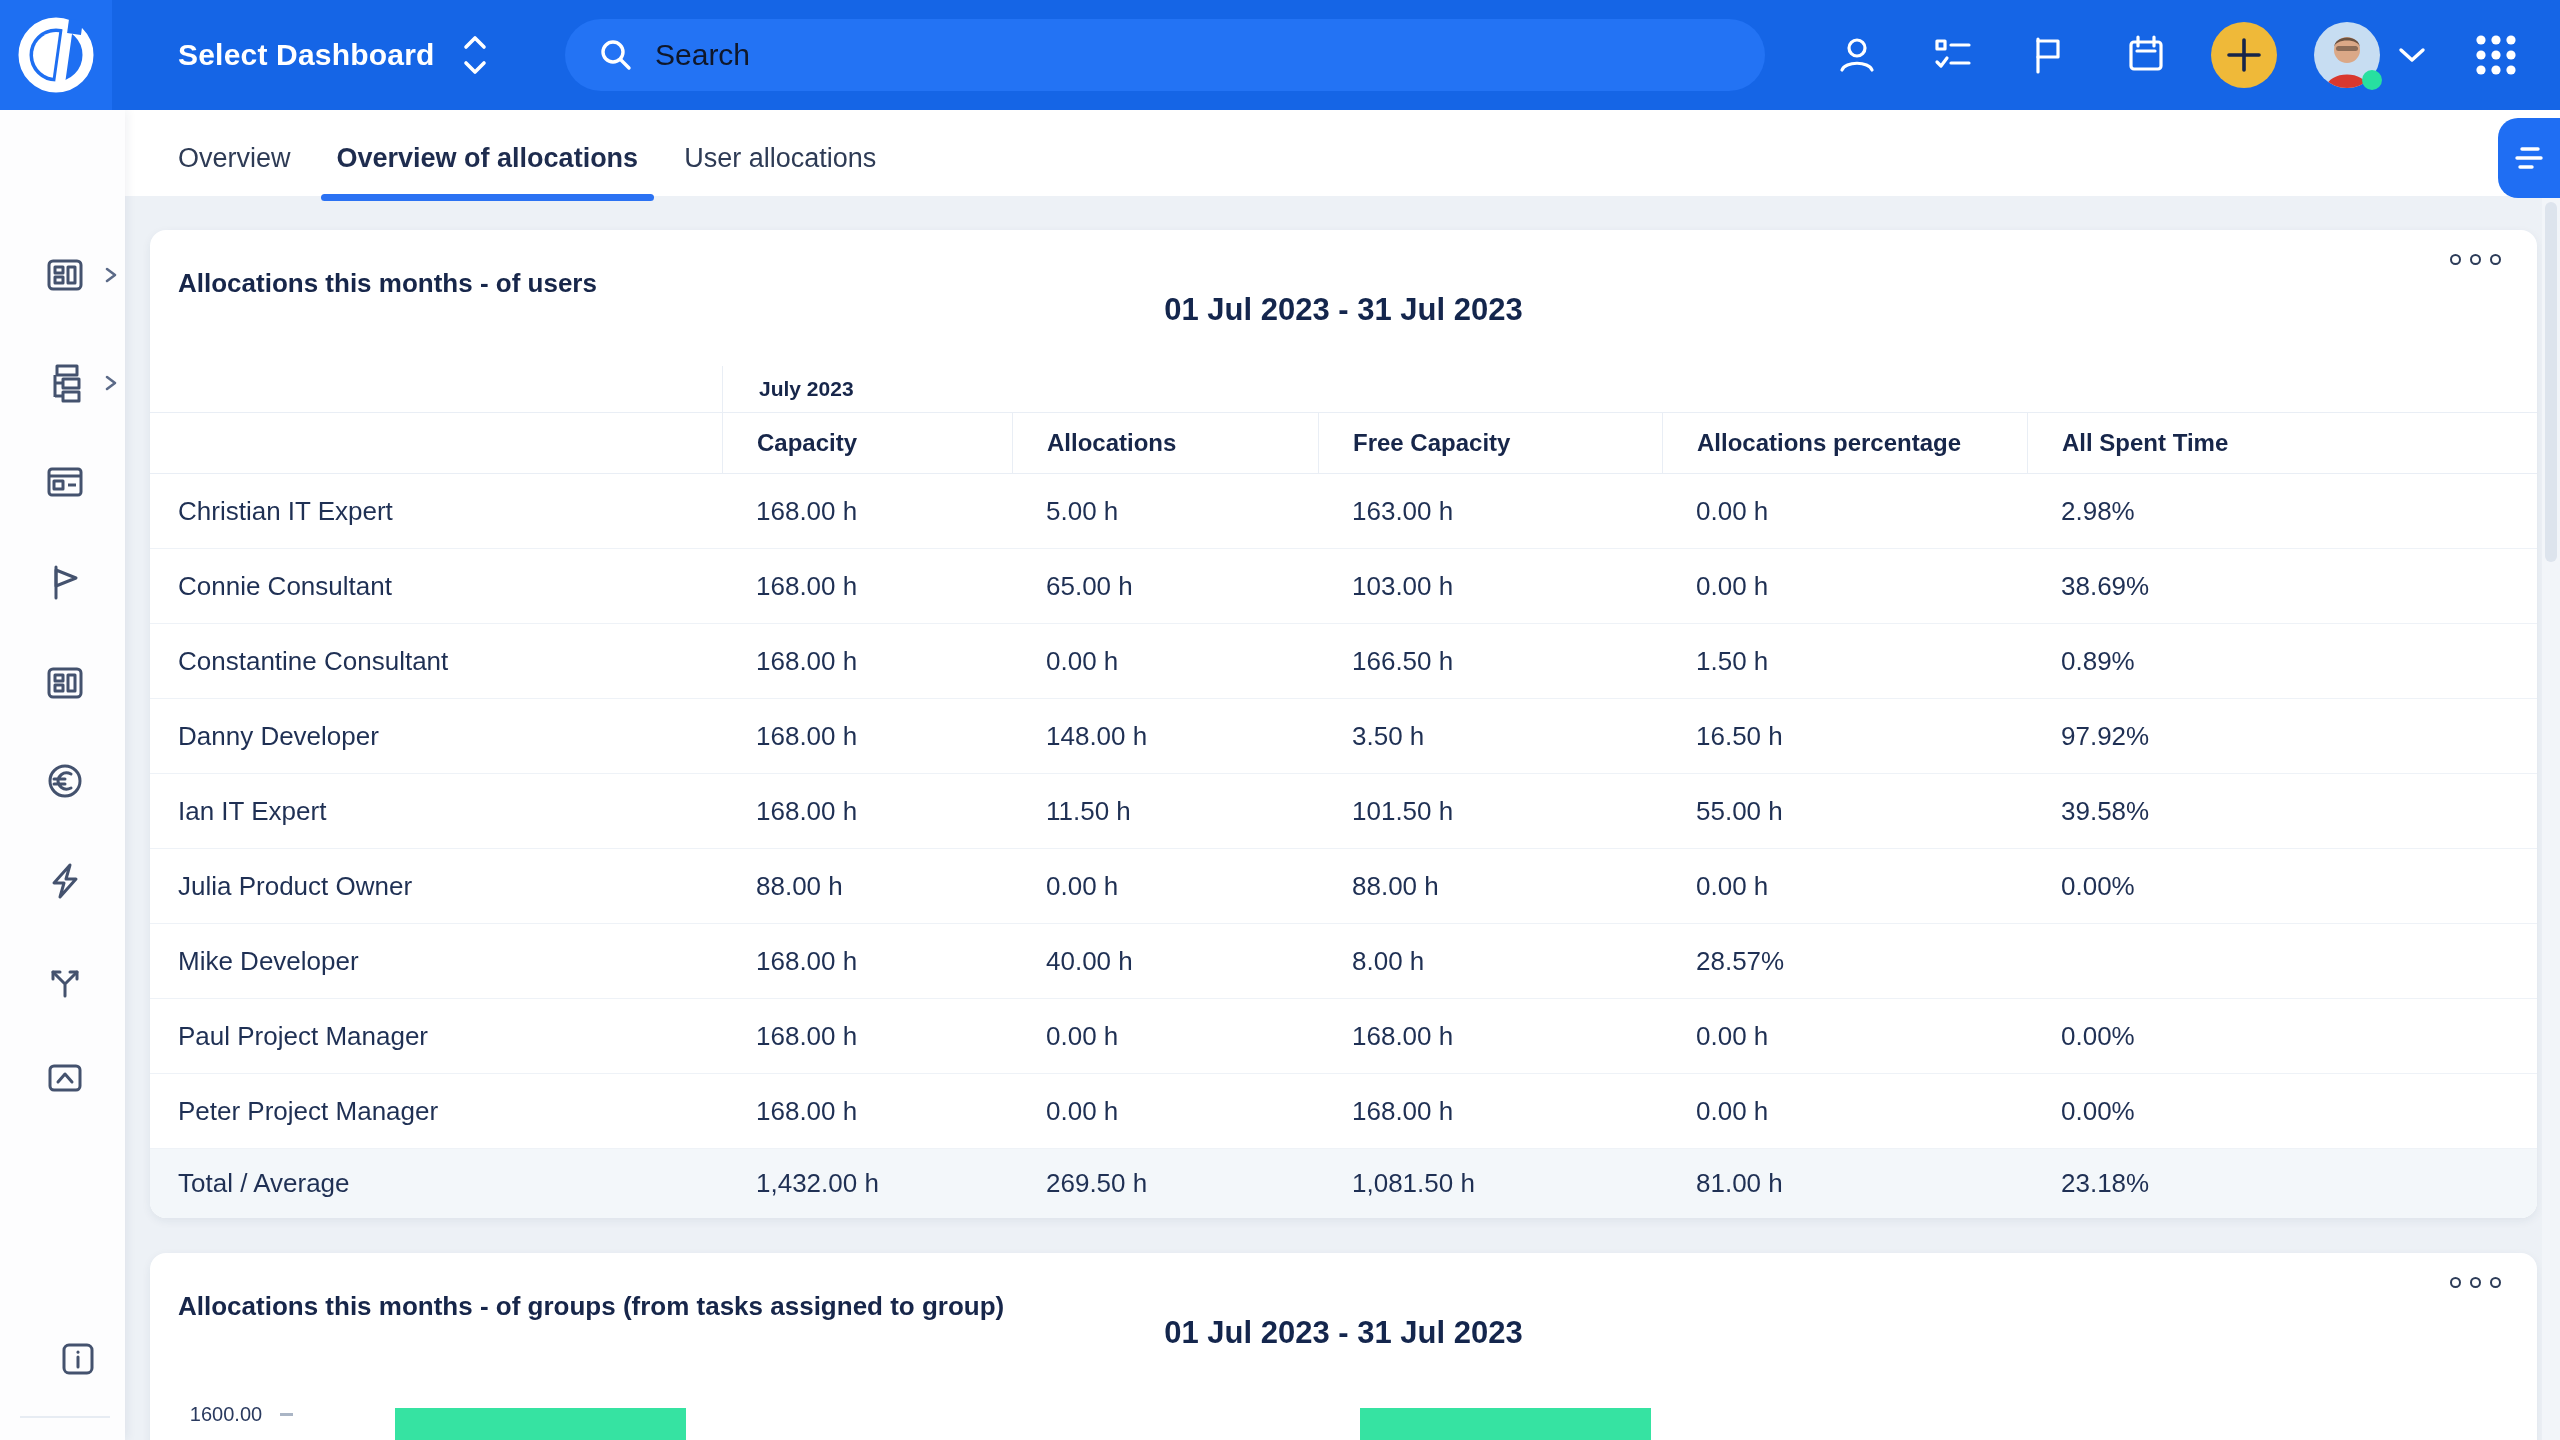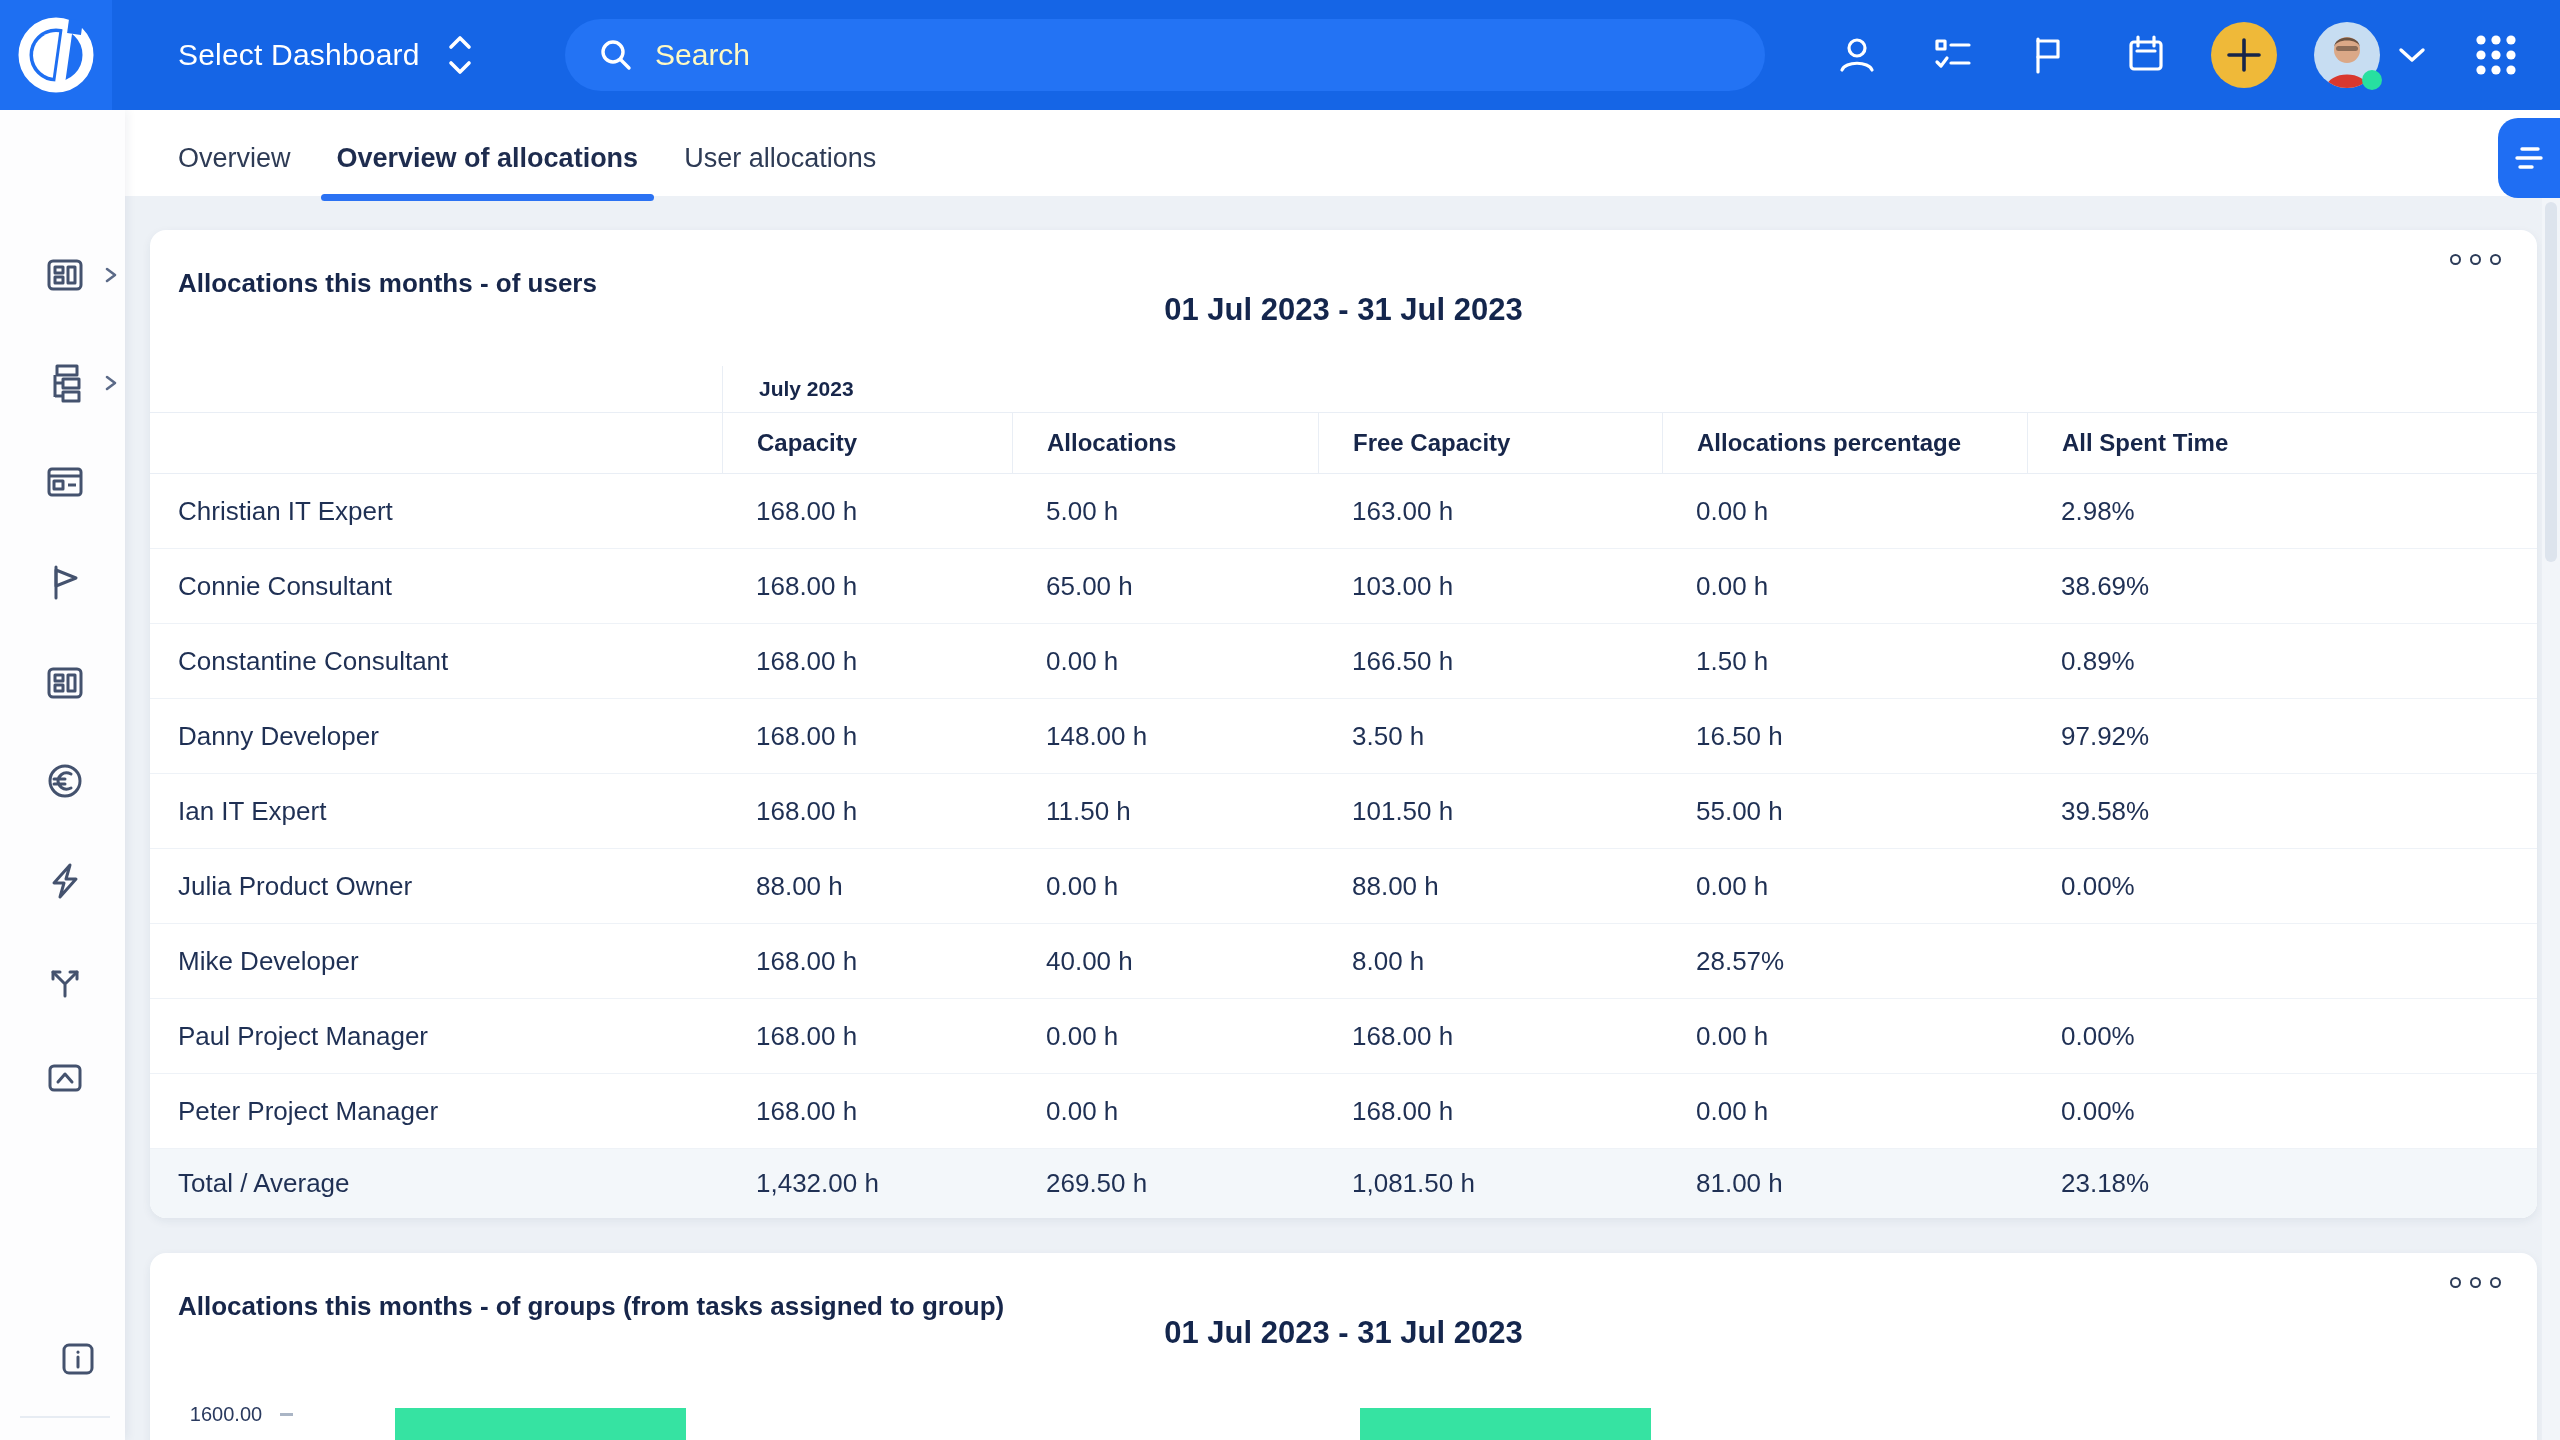--- a/index.html
+++ b/index.html
@@ -12,7 +12,7 @@
   .logo-tile{position:absolute;left:0;top:0;width:112px;height:110px;background:#1e6ff2;
              display:flex;align-items:center;justify-content:center;}
   .dash-select{position:absolute;left:178px;top:0;height:110px;display:flex;align-items:center;gap:26px;cursor:pointer;}
-  .dash-select span{color:#fff;font-size:30px;font-weight:400;letter-spacing:.2px;}
+  .dash-select span{color:#fff;font-size:30px;font-weight:700;letter-spacing:.2px;}
   .search-pill{position:absolute;left:565px;top:19px;width:1200px;height:72px;border-radius:36px;
                background:#2373f4;display:flex;align-items:center;padding-left:32px;gap:20px;}
   .search-pill .ph{color:#fef9c3;font-size:30px;}

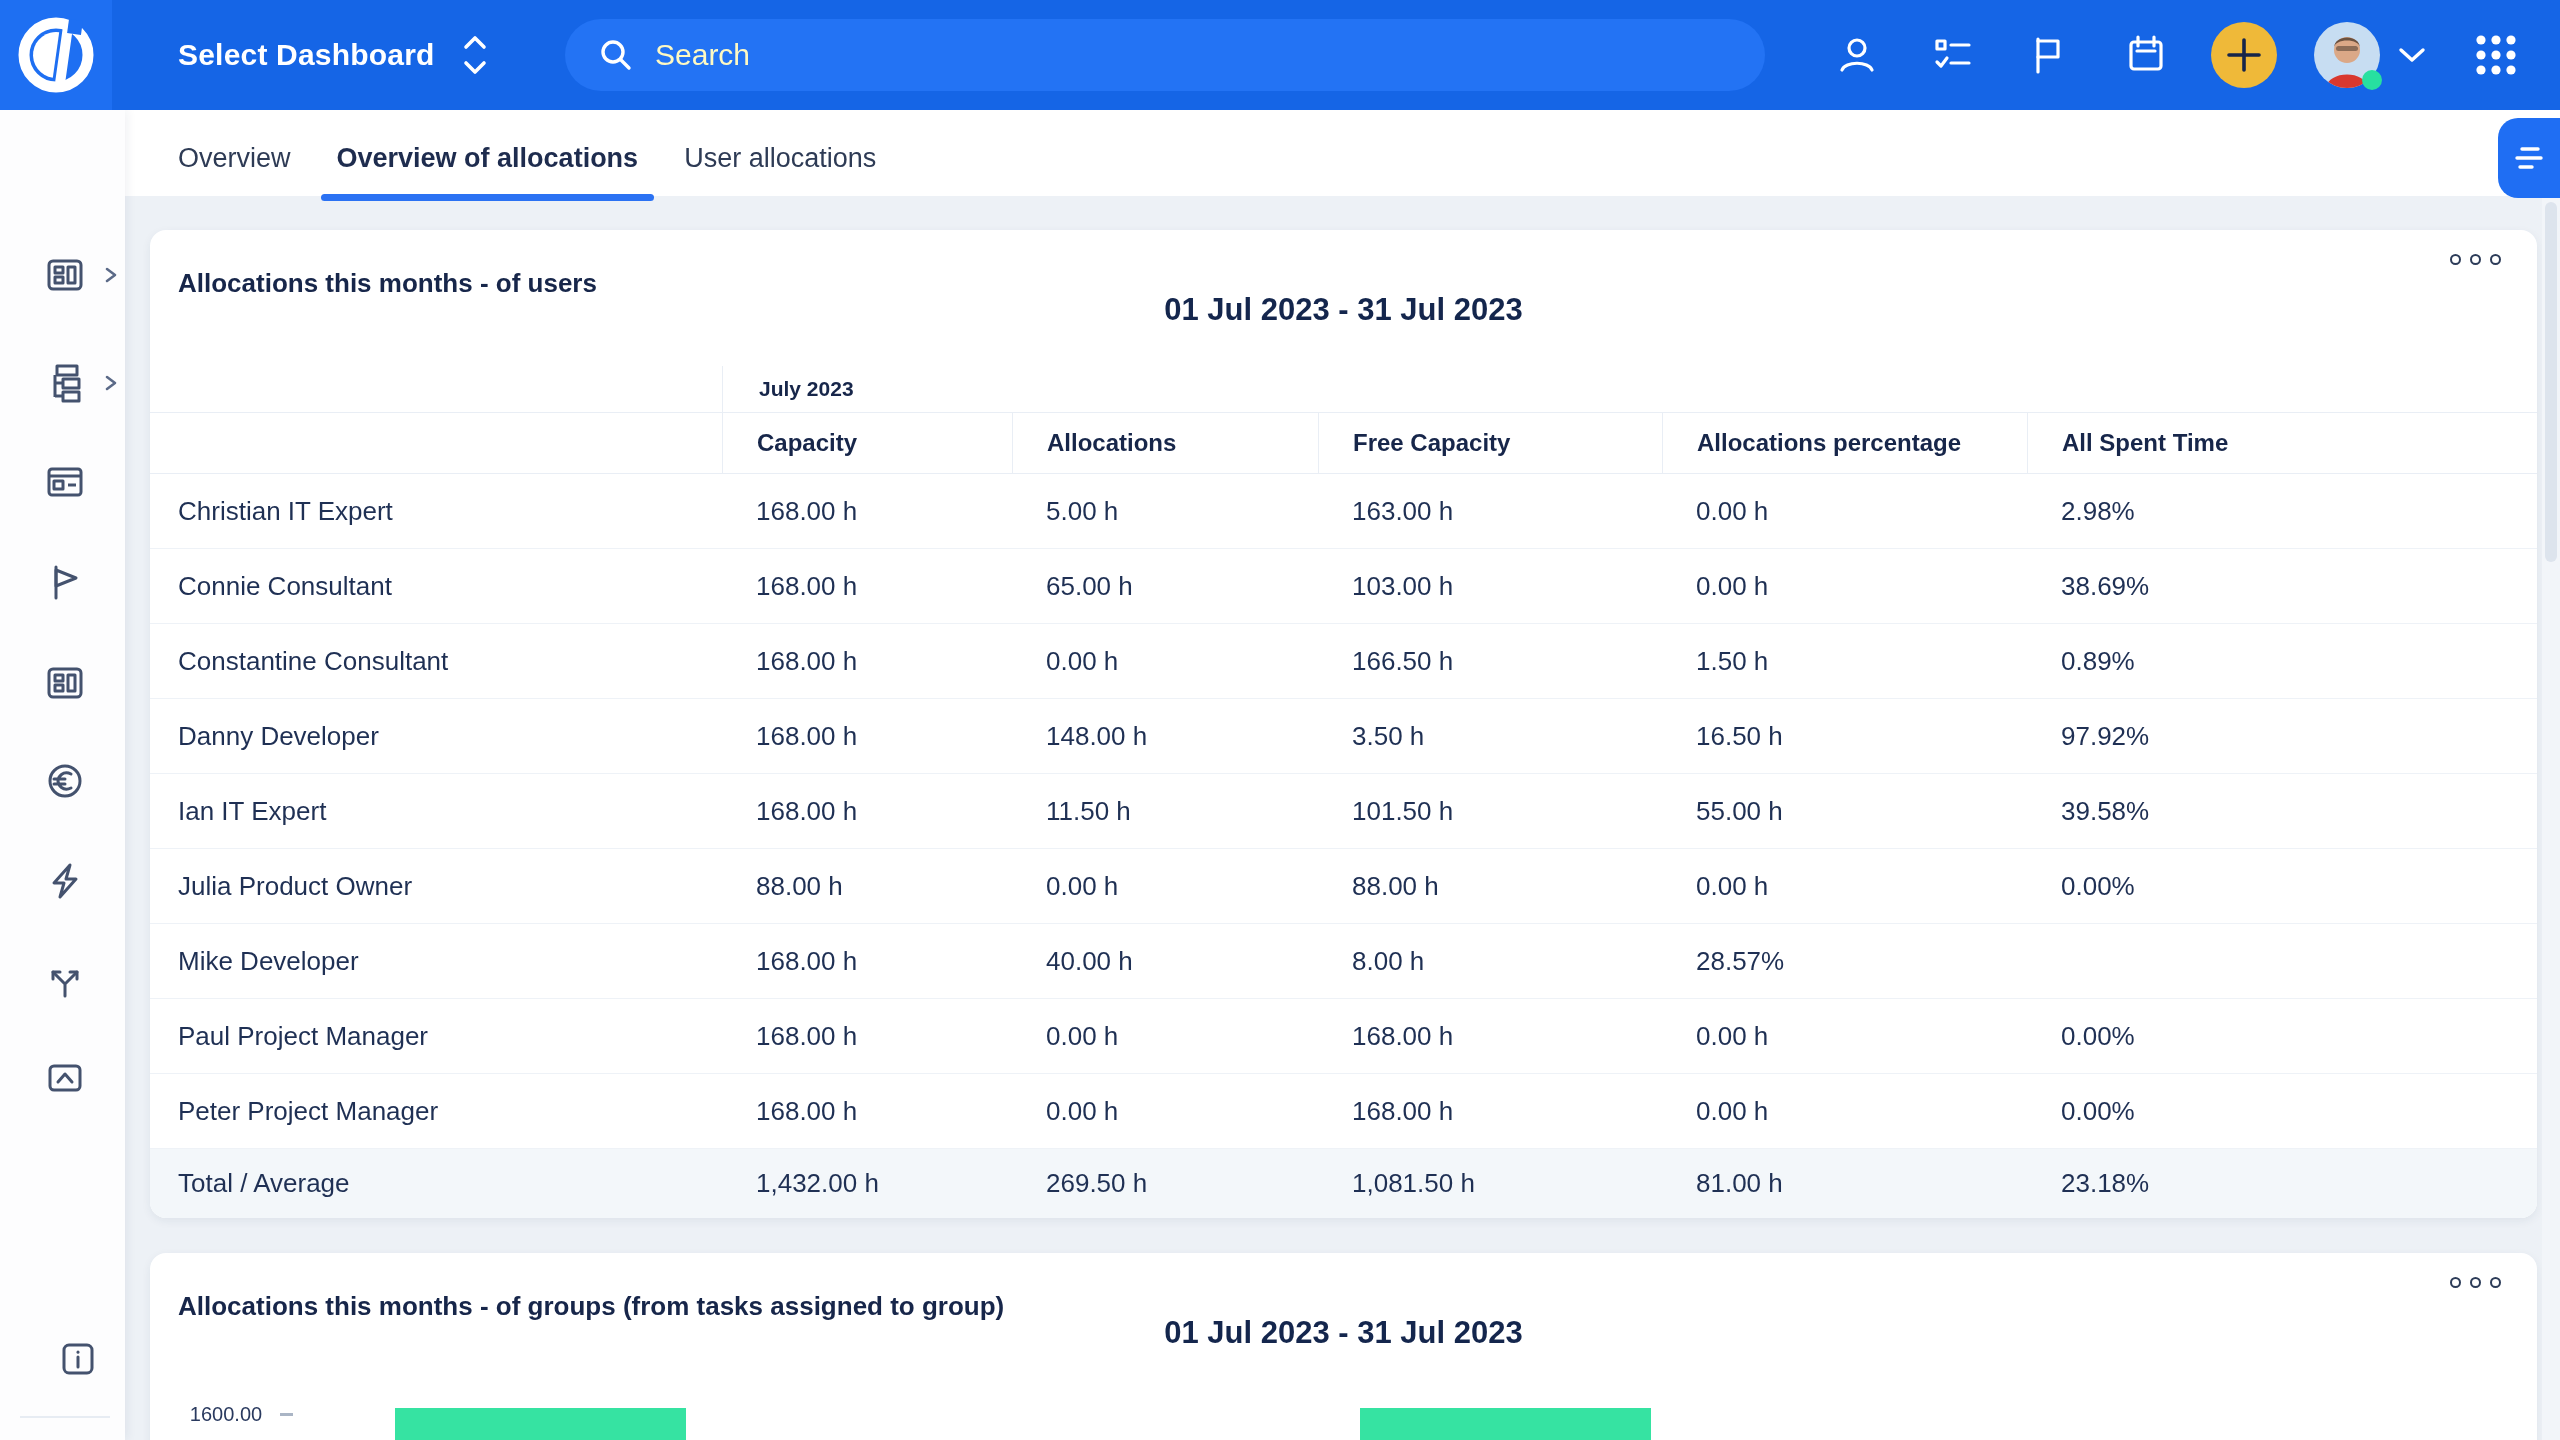--- a/index.html
+++ b/index.html
@@ -15,7 +15,7 @@
   .dash-select span{color:#fff;font-size:30px;font-weight:700;letter-spacing:.2px;}
   .search-pill{position:absolute;left:565px;top:19px;width:1200px;height:72px;border-radius:36px;
                background:#2373f4;display:flex;align-items:center;padding-left:32px;gap:20px;}
-  .search-pill .ph{color:#fef9c3;font-size:30px;}
+  .search-pill .ph{color:#0f172a;font-size:30px;}
   .top-ic{position:absolute;top:0;height:110px;display:flex;align-items:center;justify-content:center;cursor:pointer;}
   .plus-btn{position:absolute;left:2211px;top:22px;width:66px;height:66px;border-radius:50%;
             background:#efb939;display:flex;align-items:center;justify-content:center;cursor:pointer;}

